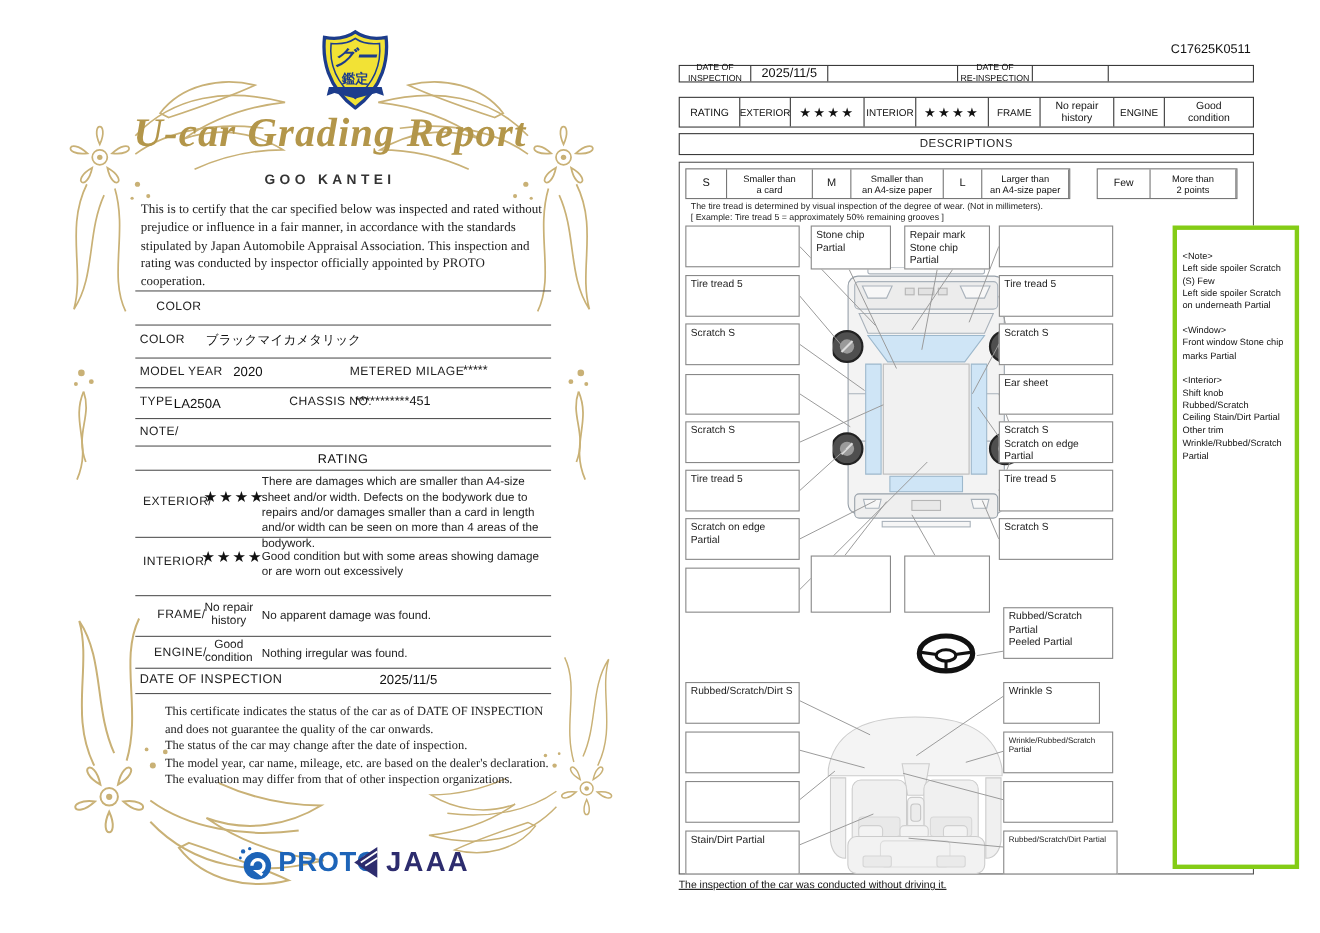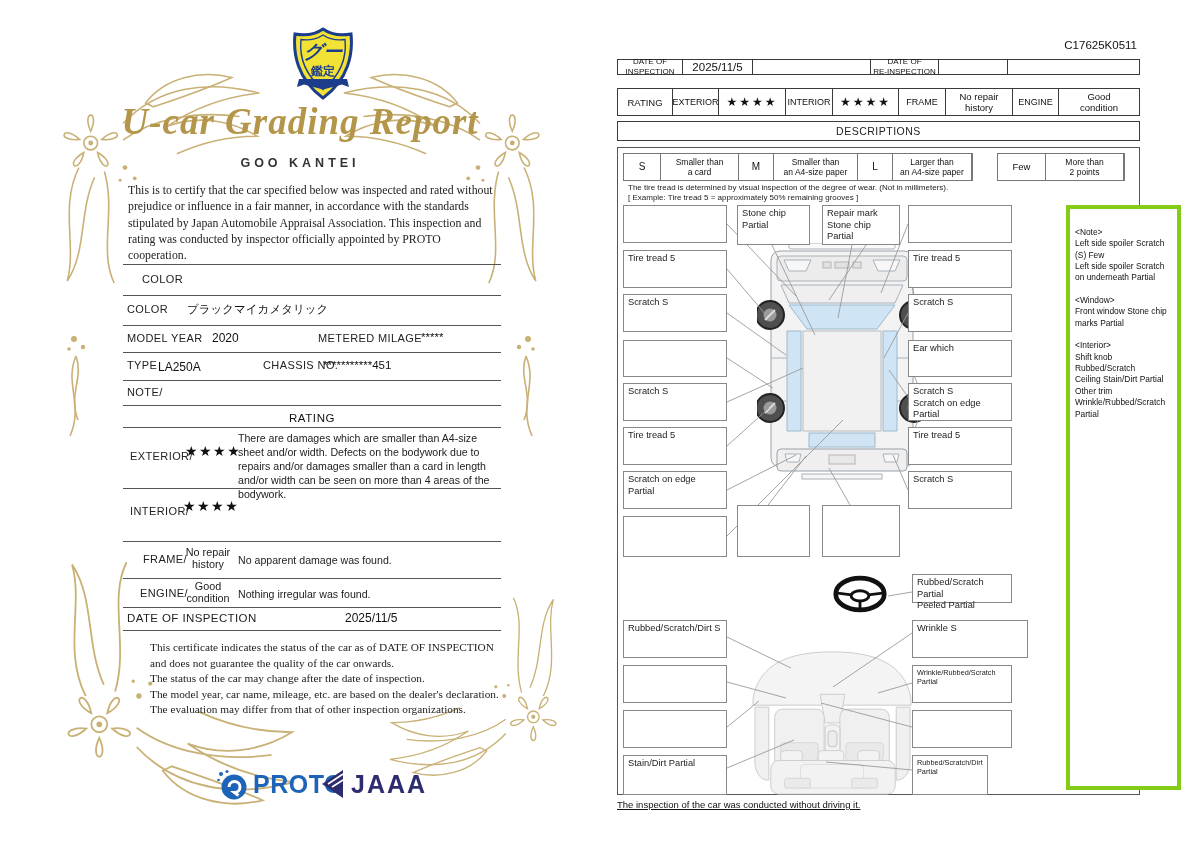--- a/index.html
+++ b/index.html
@@ -376,7 +376,7 @@
     <div class="cbox" style="left:308px;top:205px;height:38px"></div>
     <div class="cbox" style="left:308px;top:250px;height:38px">Tire tread 5</div>
     <div class="cbox" style="left:308px;top:294px;height:38px">Scratch S</div>
-    <div class="cbox" style="left:308px;top:340px;height:37px">Ear which</div>
+    <div class="cbox" style="left:308px;top:340px;height:37px">Ear sheet</div>
     <div class="cbox" style="left:308px;top:383px;height:38px">
       <span>Scratch S</span>
       <span>Scratch on edge Partial</span>

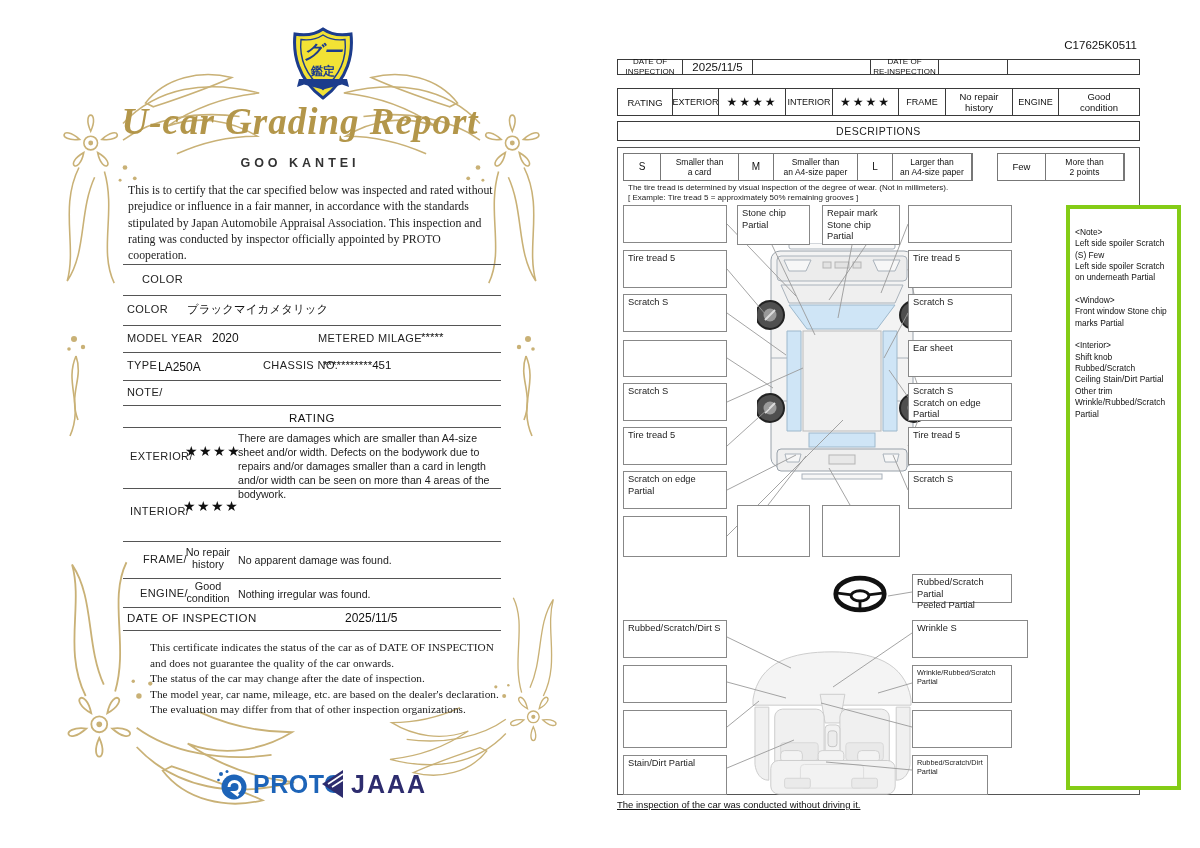--- a/index.html
+++ b/index.html
@@ -158,6 +158,7 @@
 
     <div class="slabel" style="left:130px;top:505px">INTERIOR/</div>
     <div class="abs stars" style="left:183px;top:498px">★★★★</div>
+    <div class="rdesc" style="left:238px;top:499px;width:263px">Good condition but with some areas showing damage or are worn out excessively</div>
 
     <div class="slabel" style="left:143px;top:553px">FRAME/</div>
     <div class="rcent prelines" style="left:183px;top:546px;width:50px">No repair

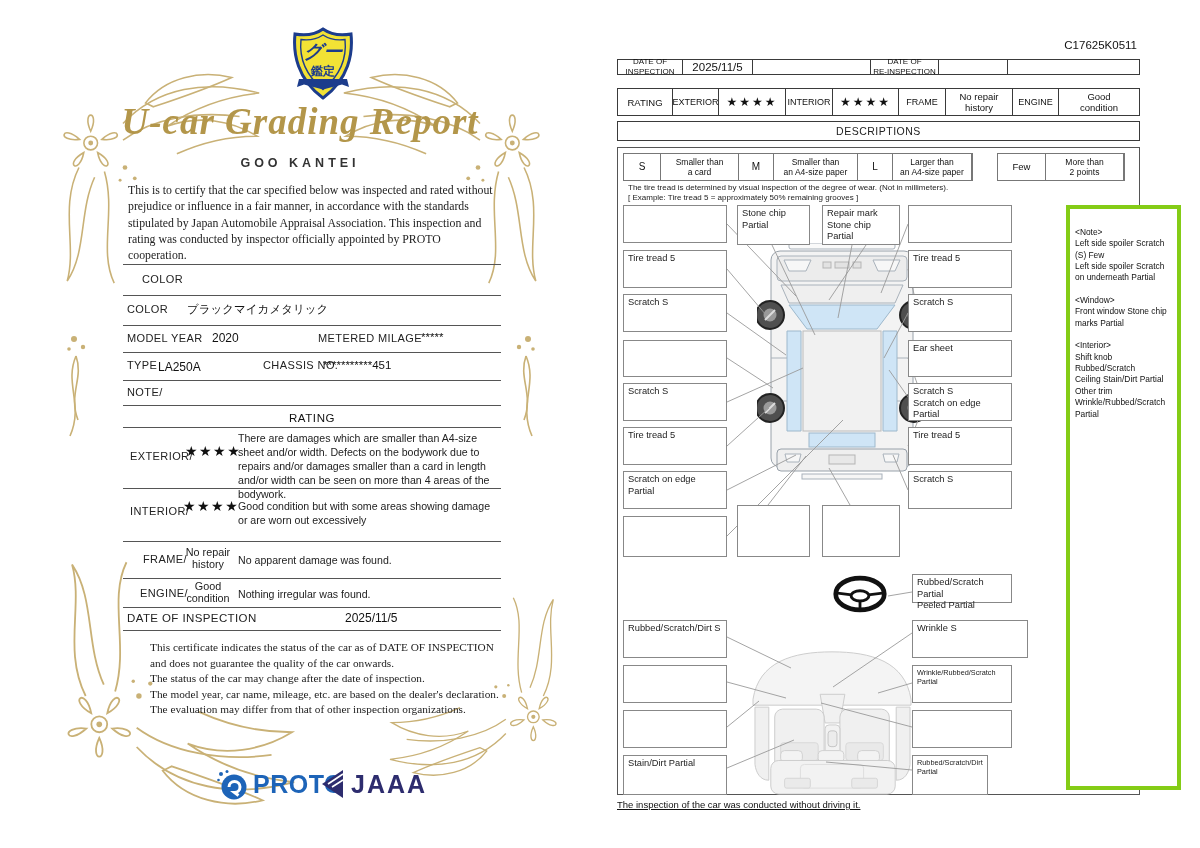--- a/index.html
+++ b/index.html
@@ -398,7 +398,7 @@
 Other trim
 Wrinkle/Rubbed/Scratch Partial</div>
 
-    <div class="cbox" style="left:312px;top:574px;width:100px;height:29px">
+    <div class="cbox" style="left:312px;top:552px;width:100px;height:47px">
       <span>Rubbed/Scratch Partial</span>
       <span>Peeled Partial</span>
     </div>

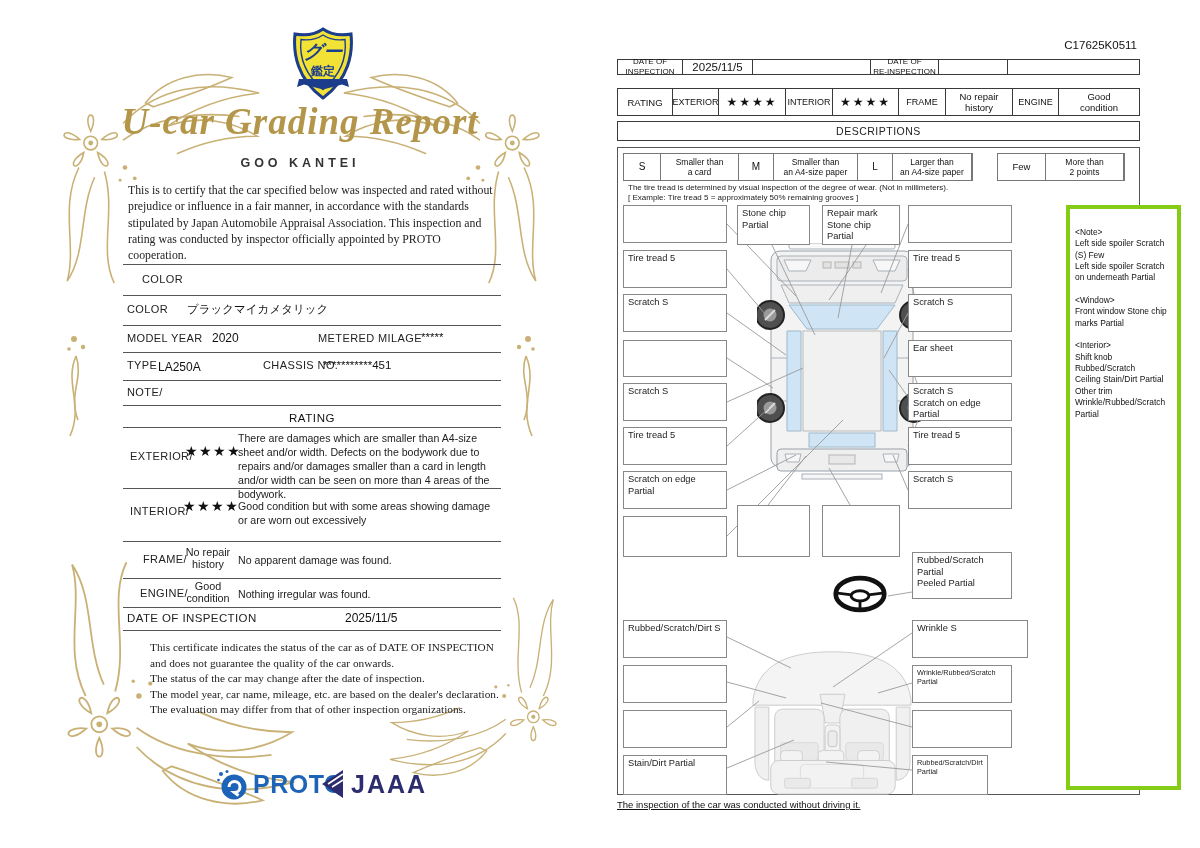--- a/index.html
+++ b/index.html
@@ -408,7 +408,7 @@
     <div class="cbox" style="left:23px;top:710px;height:38px"></div>
     <div class="cbox" style="left:23px;top:755px;height:40px">Stain/Dirt Partial</div>
 
-    <div class="cbox" style="left:312px;top:620px;width:116px;height:38px">Wrinkle S</div>
+    <div class="cbox" style="left:312px;top:620px;width:88px;height:38px">Wrinkle S</div>
     <div class="cbox smalltxt" style="left:312px;top:665px;width:100px;height:38px">Wrinkle/Rubbed/Scratch Partial</div>
     <div class="cbox" style="left:312px;top:710px;width:100px;height:38px"></div>
     <div class="cbox smalltxt" style="left:312px;top:755px;width:76px;height:40px">Rubbed/Scratch/Dirt Partial</div>

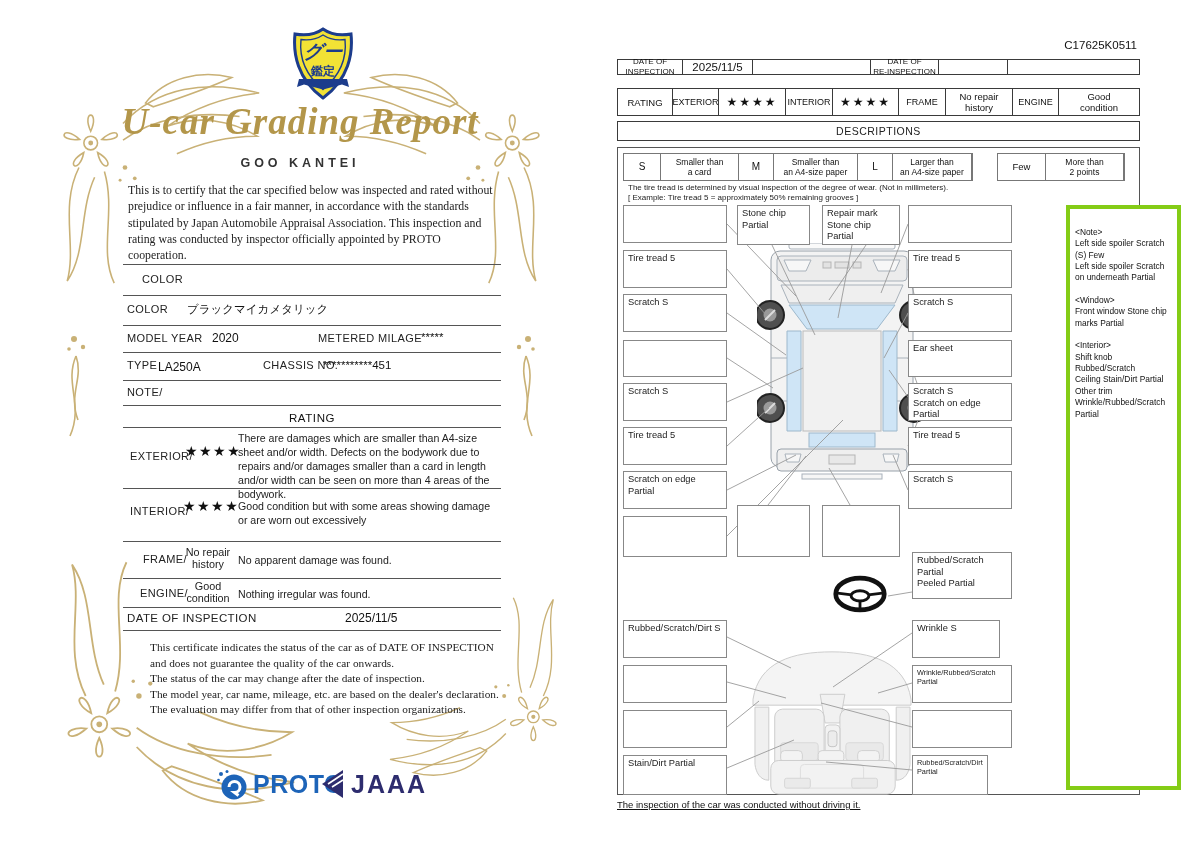--- a/index.html
+++ b/index.html
@@ -411,7 +411,7 @@
     <div class="cbox" style="left:312px;top:620px;width:88px;height:38px">Wrinkle S</div>
     <div class="cbox smalltxt" style="left:312px;top:665px;width:100px;height:38px">Wrinkle/Rubbed/Scratch Partial</div>
     <div class="cbox" style="left:312px;top:710px;width:100px;height:38px"></div>
-    <div class="cbox smalltxt" style="left:312px;top:755px;width:76px;height:40px">Rubbed/Scratch/Dirt Partial</div>
+    <div class="cbox smalltxt" style="left:312px;top:755px;width:104px;height:40px">Rubbed/Scratch/Dirt Partial</div>
 
     <div id="cond-footer">The inspection of the car was conducted without driving it.</div>
   </div>

